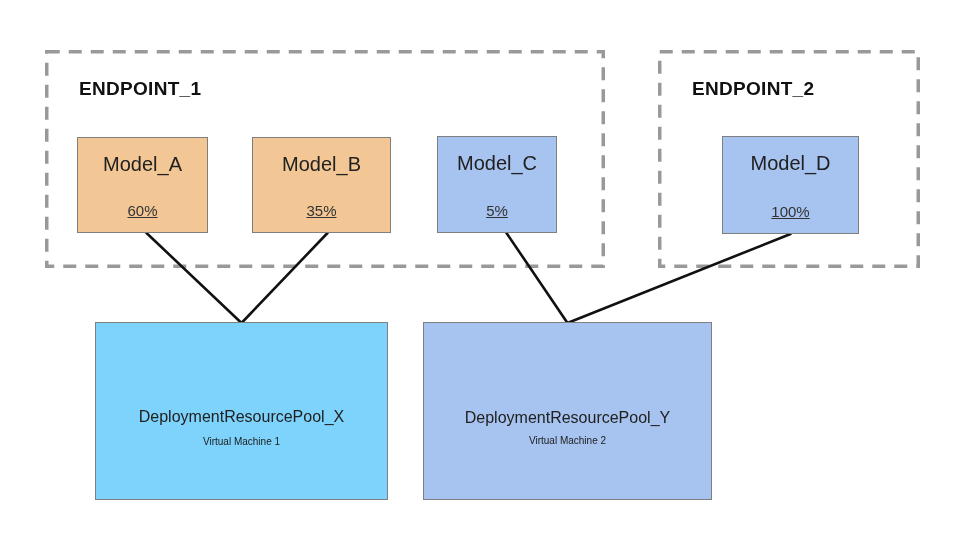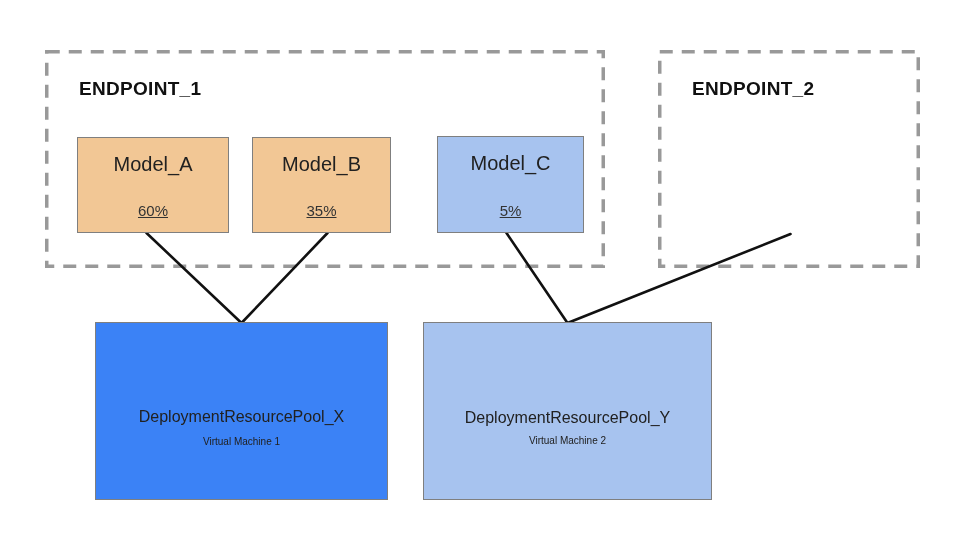--- a/index.html
+++ b/index.html
@@ -80,7 +80,7 @@
   
   #endpoint-1 { left: 45px;  top: 50px; width: 560px; height: 218px; }
   #endpoint-2 { left: 658px; top: 50px; width: 262px; height: 218px; }
-  #node-model-a { left: 77px;  top: 137px; width: 152px; height: 96px; }
+  #node-model-a { left: 77px;  top: 137px; width: 131px; height: 96px; }
   #node-model-b { left: 252px; top: 137px; width: 139px; height: 96px; }
   #node-model-c { left: 437px; top: 136px; width: 147px; height: 97px; }
   #node-model-d { left: 722px; top: 136px; width: 137px; height: 98px; }

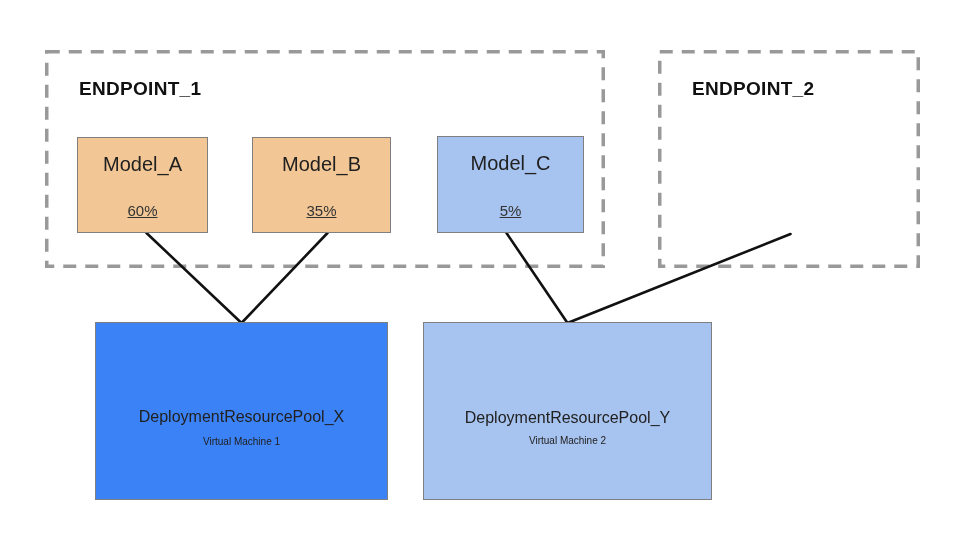--- a/index.html
+++ b/index.html
@@ -82,7 +82,7 @@
   #endpoint-2 { left: 658px; top: 50px; width: 262px; height: 218px; }
   #node-model-a { left: 77px;  top: 137px; width: 131px; height: 96px; }
   #node-model-b { left: 252px; top: 137px; width: 139px; height: 96px; }
-  #node-model-c { left: 437px; top: 136px; width: 147px; height: 97px; }
+  #node-model-c { left: 437px; top: 136px; width: 120px; height: 97px; }
   #node-model-d { left: 722px; top: 136px; width: 137px; height: 98px; }
   #node-pool-x  { left: 95px;  top: 322px; width: 293px; height: 178px; }
   #node-pool-y  { left: 423px; top: 322px; width: 289px; height: 178px; }

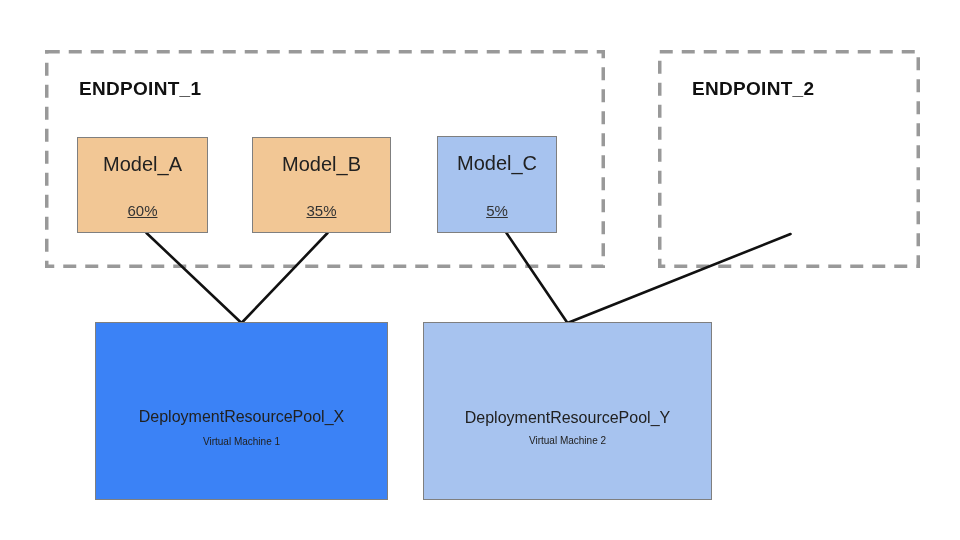--- a/index.html
+++ b/index.html
@@ -124,6 +124,10 @@
     <div class="model-traffic">5%</div>
   </div>
 
+  <div class="model" id="node-model-d" style="background-color: rgb(167, 195, 239);">
+    <div class="model-name">Model_D</div>
+    <div class="model-traffic">100%</div>
+  </div>
 
   <div class="pool" id="node-pool-x" style="background-color: #3b82f6;">
     <div class="pool-name">DeploymentResourcePool_X</div>

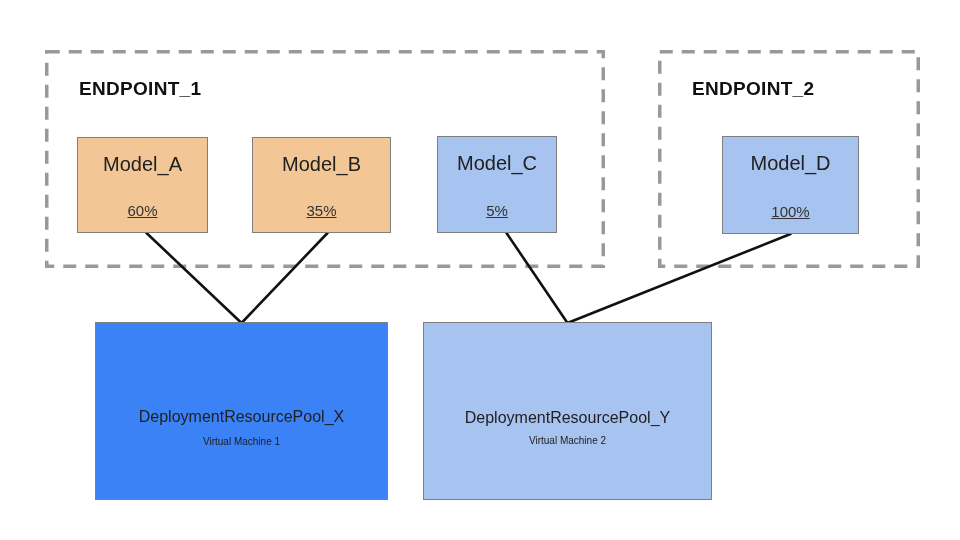--- a/index.html
+++ b/index.html
@@ -129,7 +129,7 @@
     <div class="model-traffic">100%</div>
   </div>
 
-  <div class="pool" id="node-pool-x" style="background-color: #3b82f6;">
+  <div class="pool" id="node-pool-x" style="background-color: #7dd3fc;">
     <div class="pool-name">DeploymentResourcePool_X</div>
     <div class="pool-machine">Virtual Machine 1</div>
   </div>

